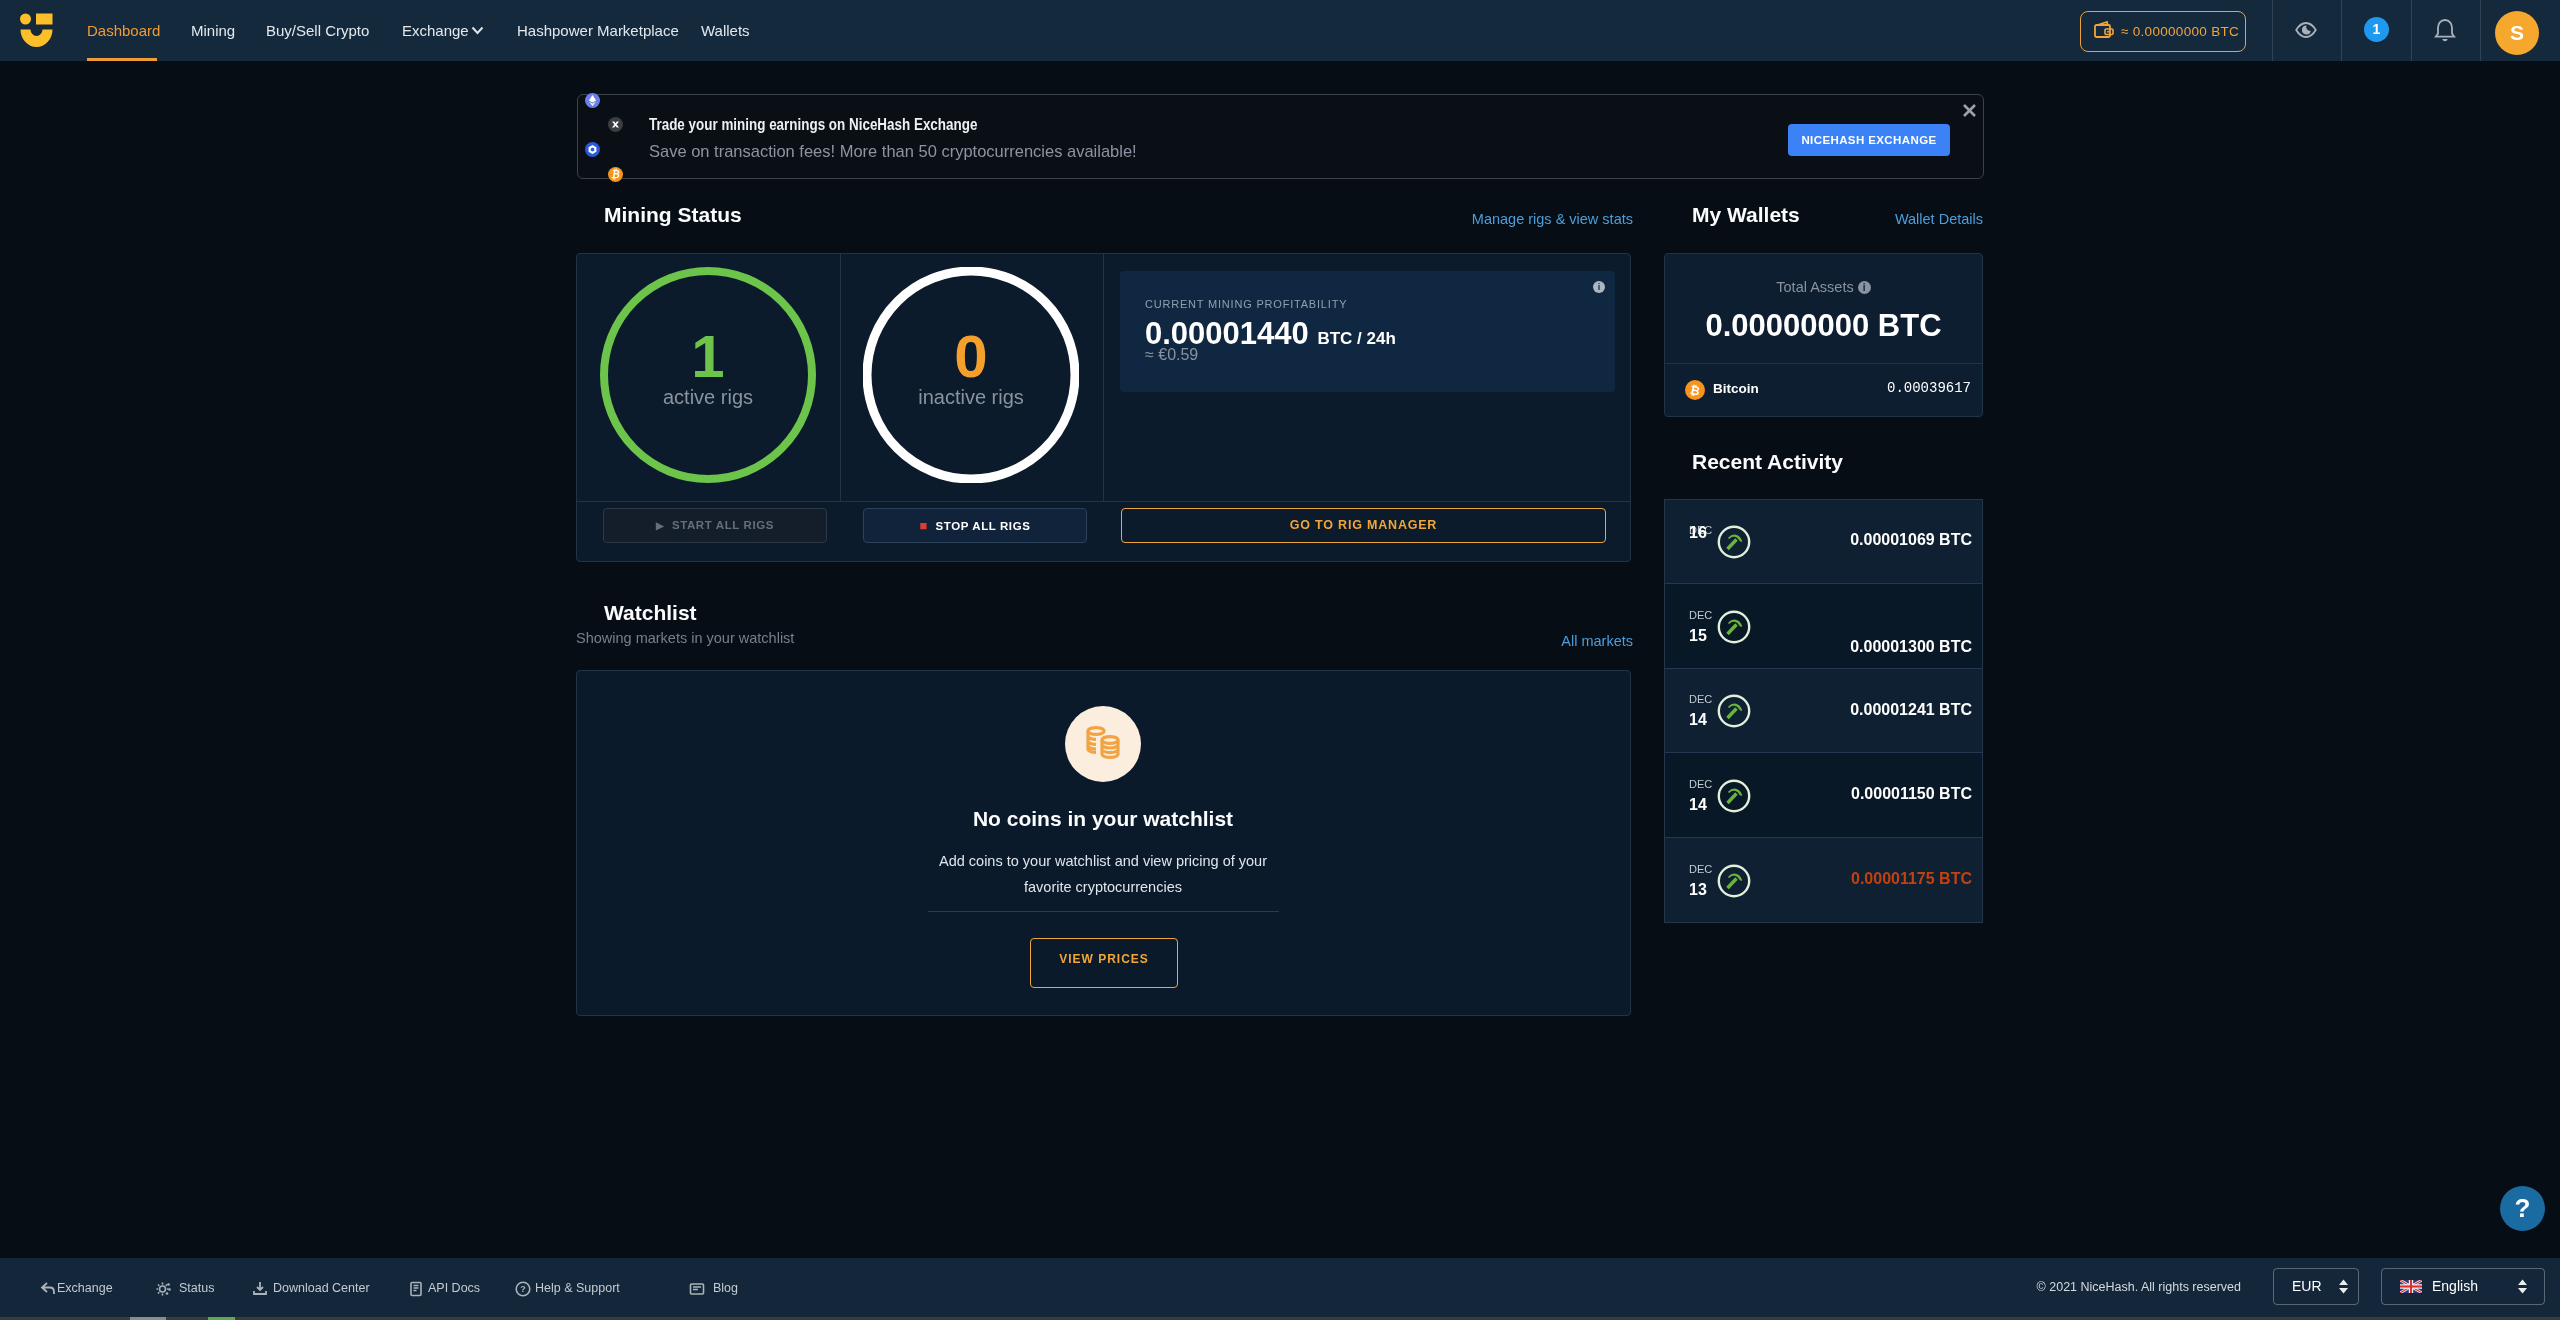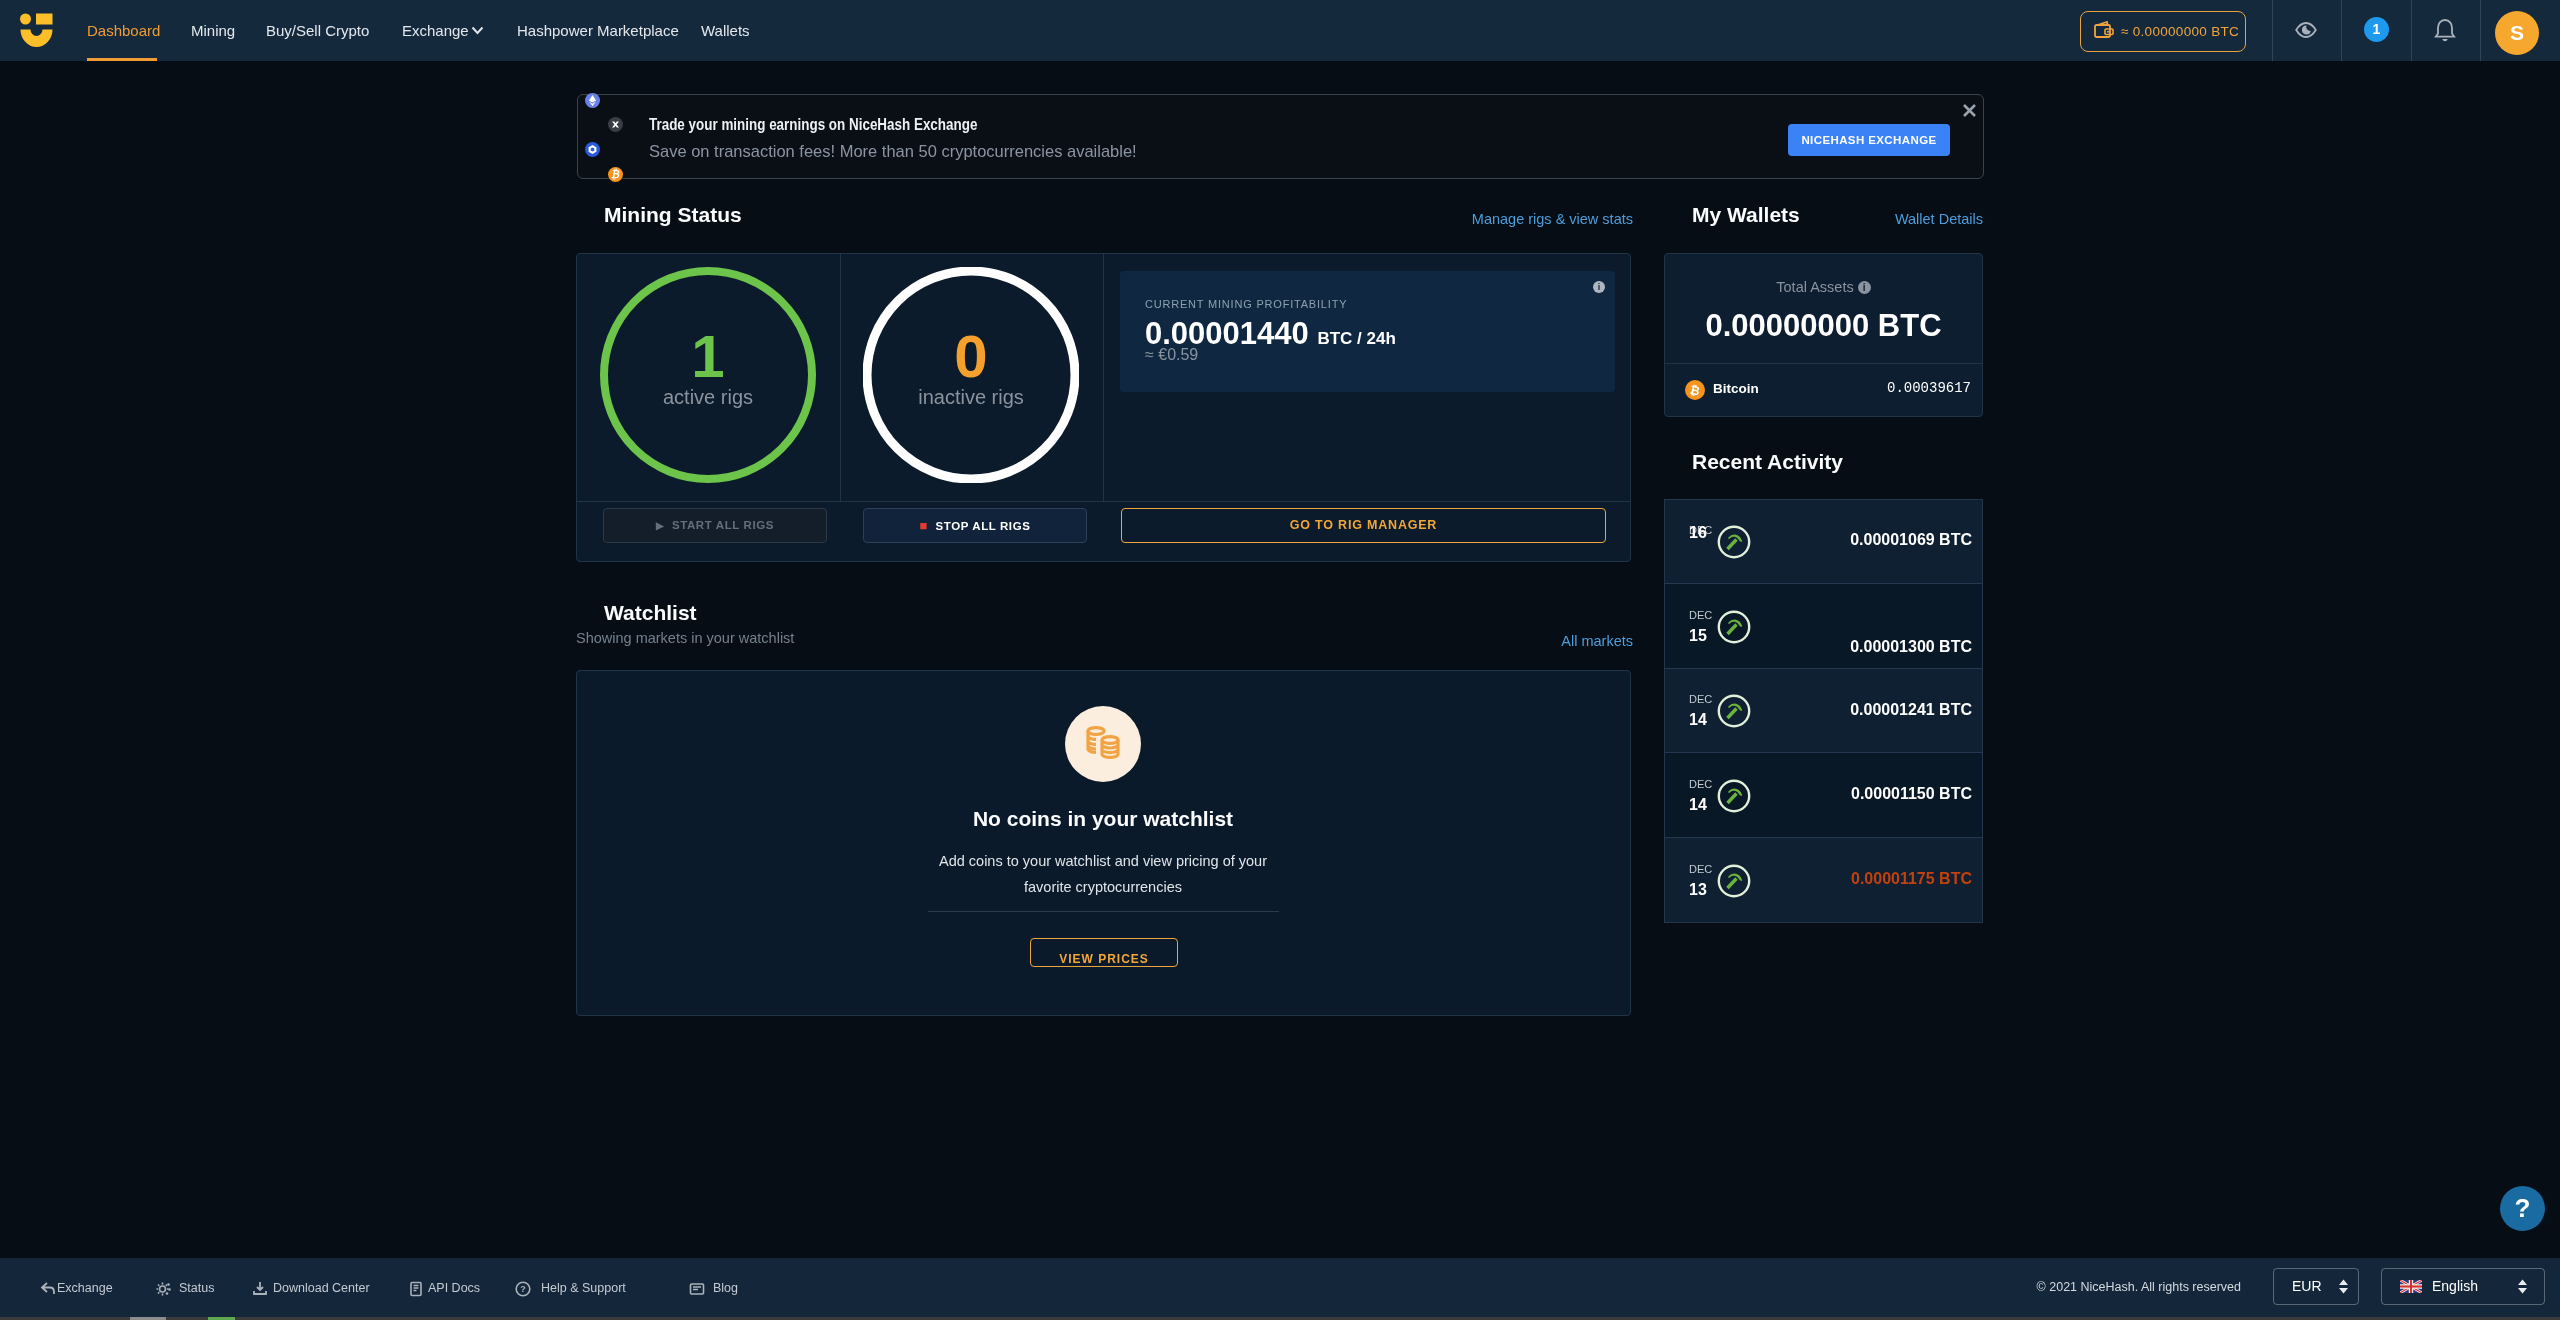--- a/index.html
+++ b/index.html
@@ -137,7 +137,7 @@
 <div class="abs" style="left:603px; top:808px; width:1000px; text-align:center; font-size:21px; line-height:21px; font-weight:bold; color:#fbfcfd;">No coins in your watchlist</div>
 <div class="abs" style="left:603px; top:848px; width:1000px; text-align:center; font-size:14.5px; color:#dfe5ea; line-height:26px;">Add coins to your watchlist and view pricing of your<br>favorite cryptocurrencies</div>
 <div class="abs" style="left:928px; top:911px; width:351px; height:1px; background:#2c3a49;"></div>
-<div class="abs" style="left:1030px; top:938px; width:148px; height:29px; border:1px solid #eda63b; border-radius:4px; text-align:center; line-height:41px; font-size:12px; font-weight:bold; letter-spacing:1px; color:#f1a637;">VIEW PRICES</div>
+<div class="abs" style="left:1030px; top:938px; width:148px; height:50px; border:1px solid #eda63b; border-radius:4px; text-align:center; line-height:41px; font-size:12px; font-weight:bold; letter-spacing:1px; color:#f1a637;">VIEW PRICES</div>
 
 <div class="sec-title" style="left:1664px; top:204px;">My Wallets</div>
 <div class="sec-link" style="right:577px; top:211px;">Wallet Details</div>

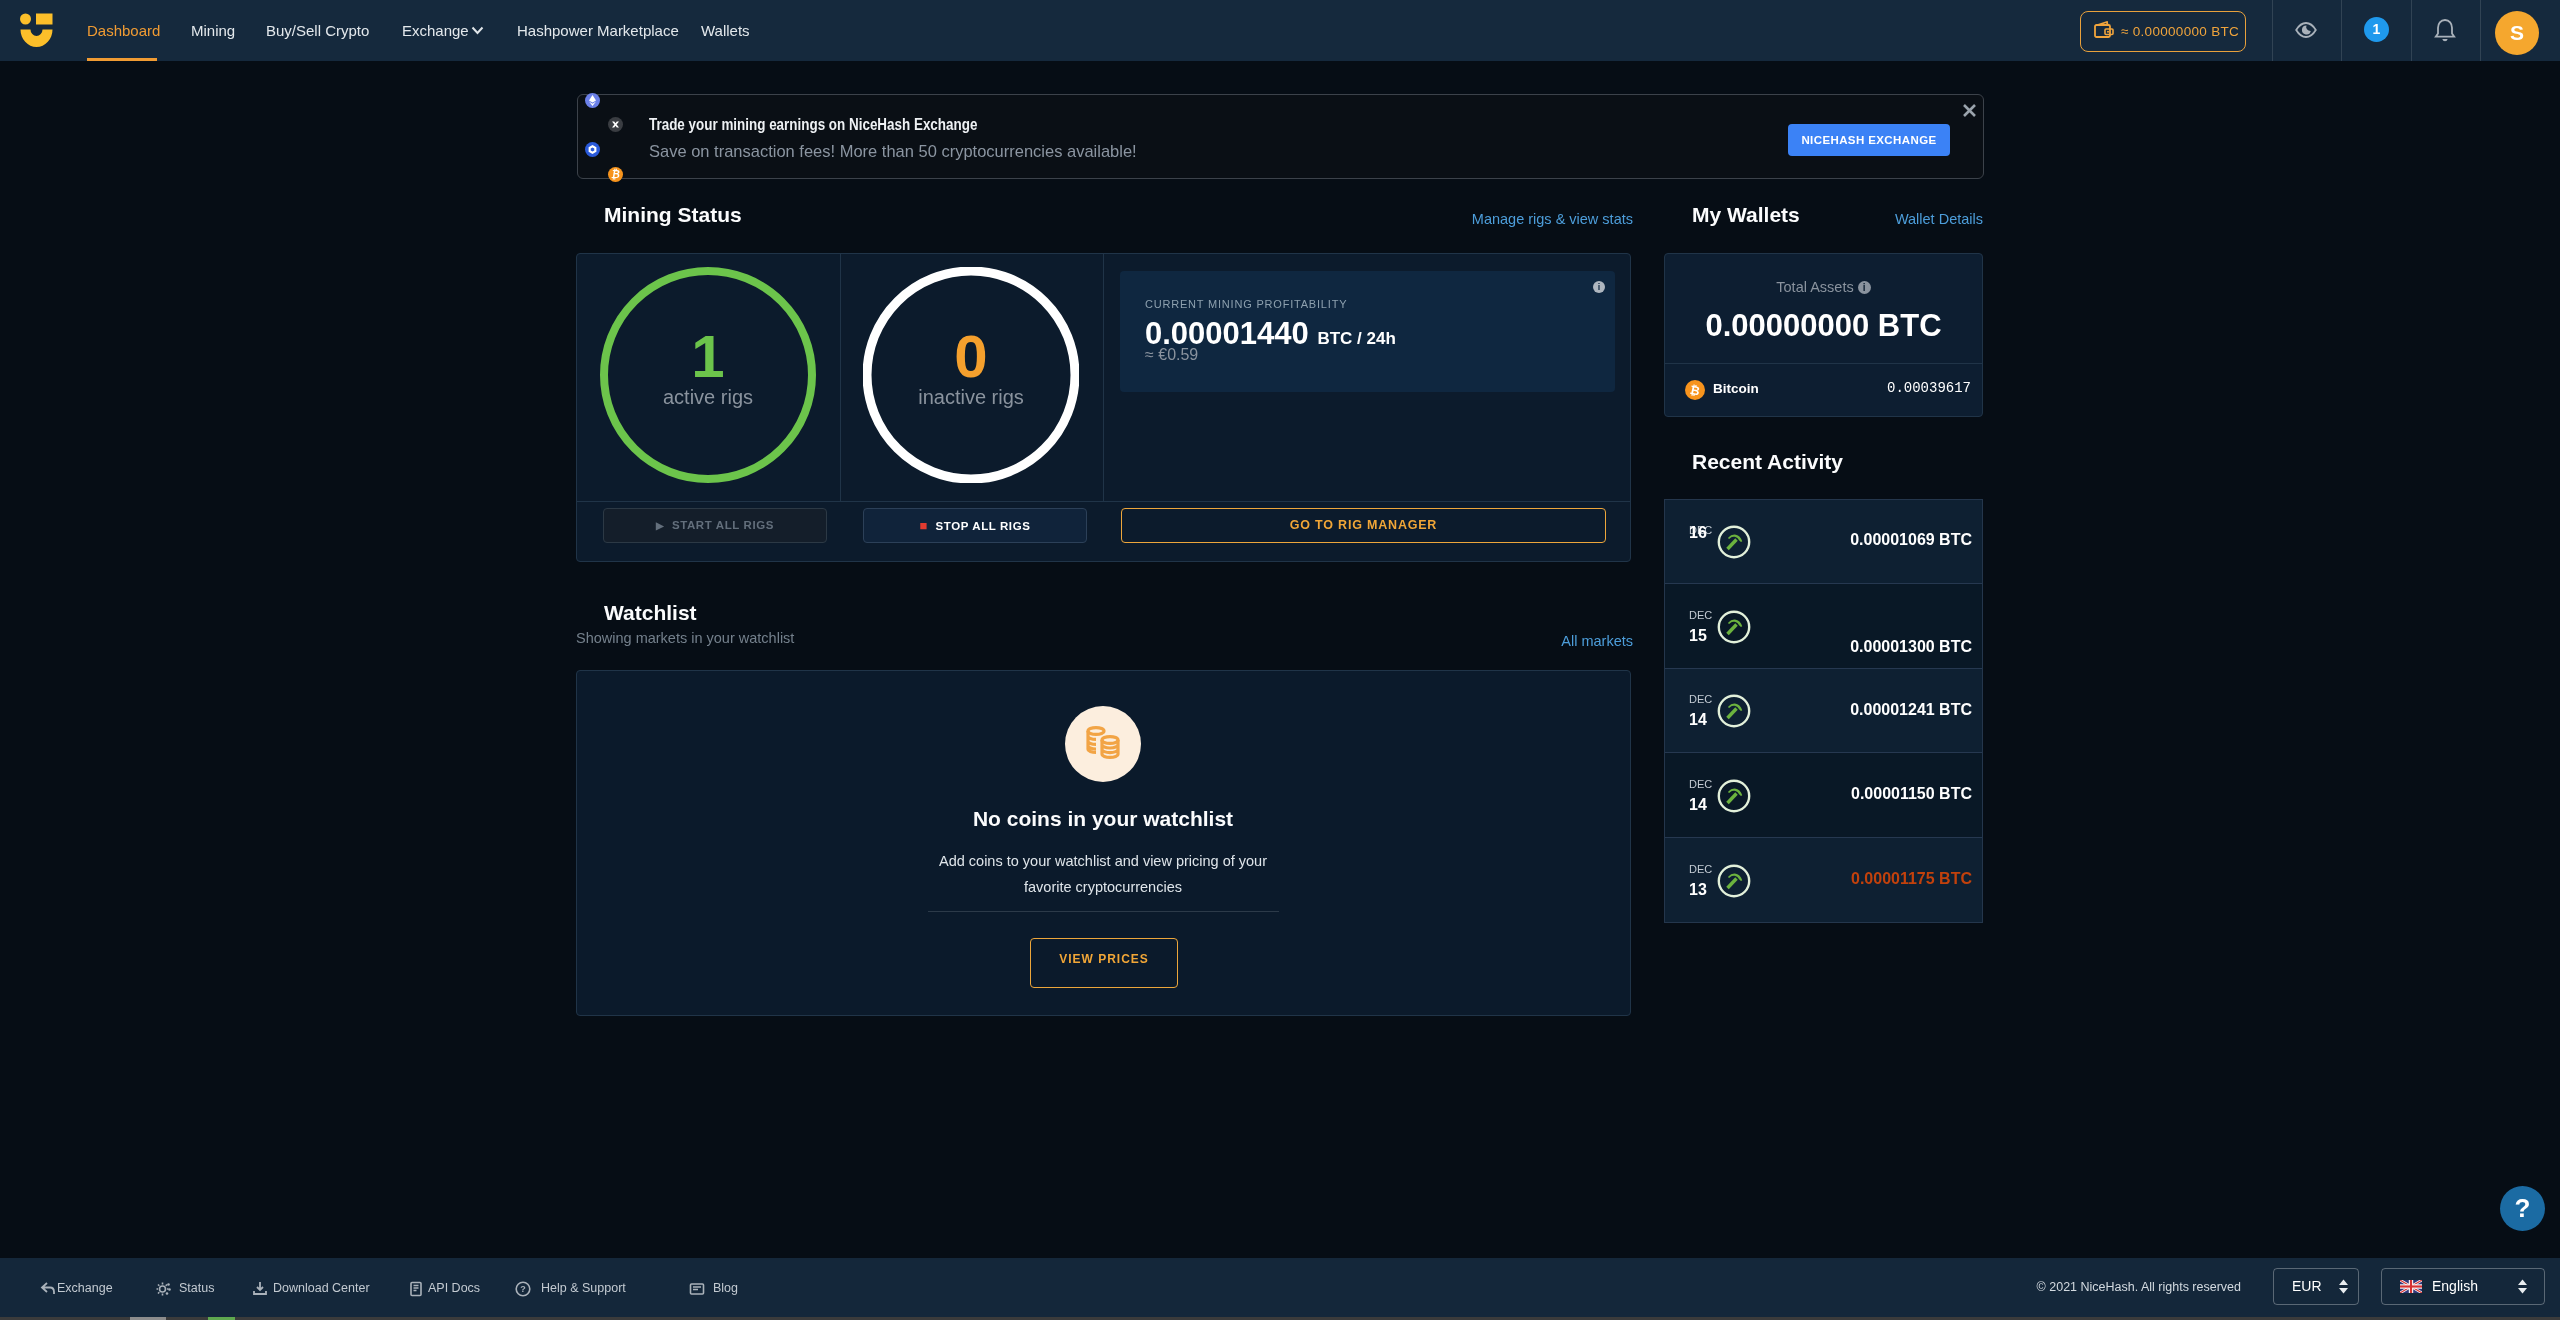--- a/index.html
+++ b/index.html
@@ -230,7 +230,7 @@
       <circle cx="8" cy="8" r="6.8" fill="none" stroke="#aab2ba" stroke-width="1.6"></circle>
       <text x="8" y="11.2" font-size="9" font-weight="bold" fill="#aab2ba" text-anchor="middle">?</text>
     </svg>
-    <div class="abs" style="left:535px; top:1258px; height:59px; line-height:60px; font-size:12.5px; color:#c3cad1; white-space:nowrap;margin-left:6px;">Help &amp; Support</div>
+    <div class="abs" style="left:535px; top:1258px; height:59px; line-height:60px; font-size:12.5px; color:#c3cad1; white-space:nowrap;">Help &amp; Support</div>
     <svg class="abs" style="left:689px; top:1281px;" width="16" height="16" viewBox="0 0 16 16">
       <rect x="1.5" y="3" width="13" height="10" rx="1" fill="none" stroke="#aab2ba" stroke-width="1.6"></rect>
       <path d="M4 6 L12 6 M4 8.5 L9 8.5" stroke="#aab2ba" stroke-width="1.4"></path>

